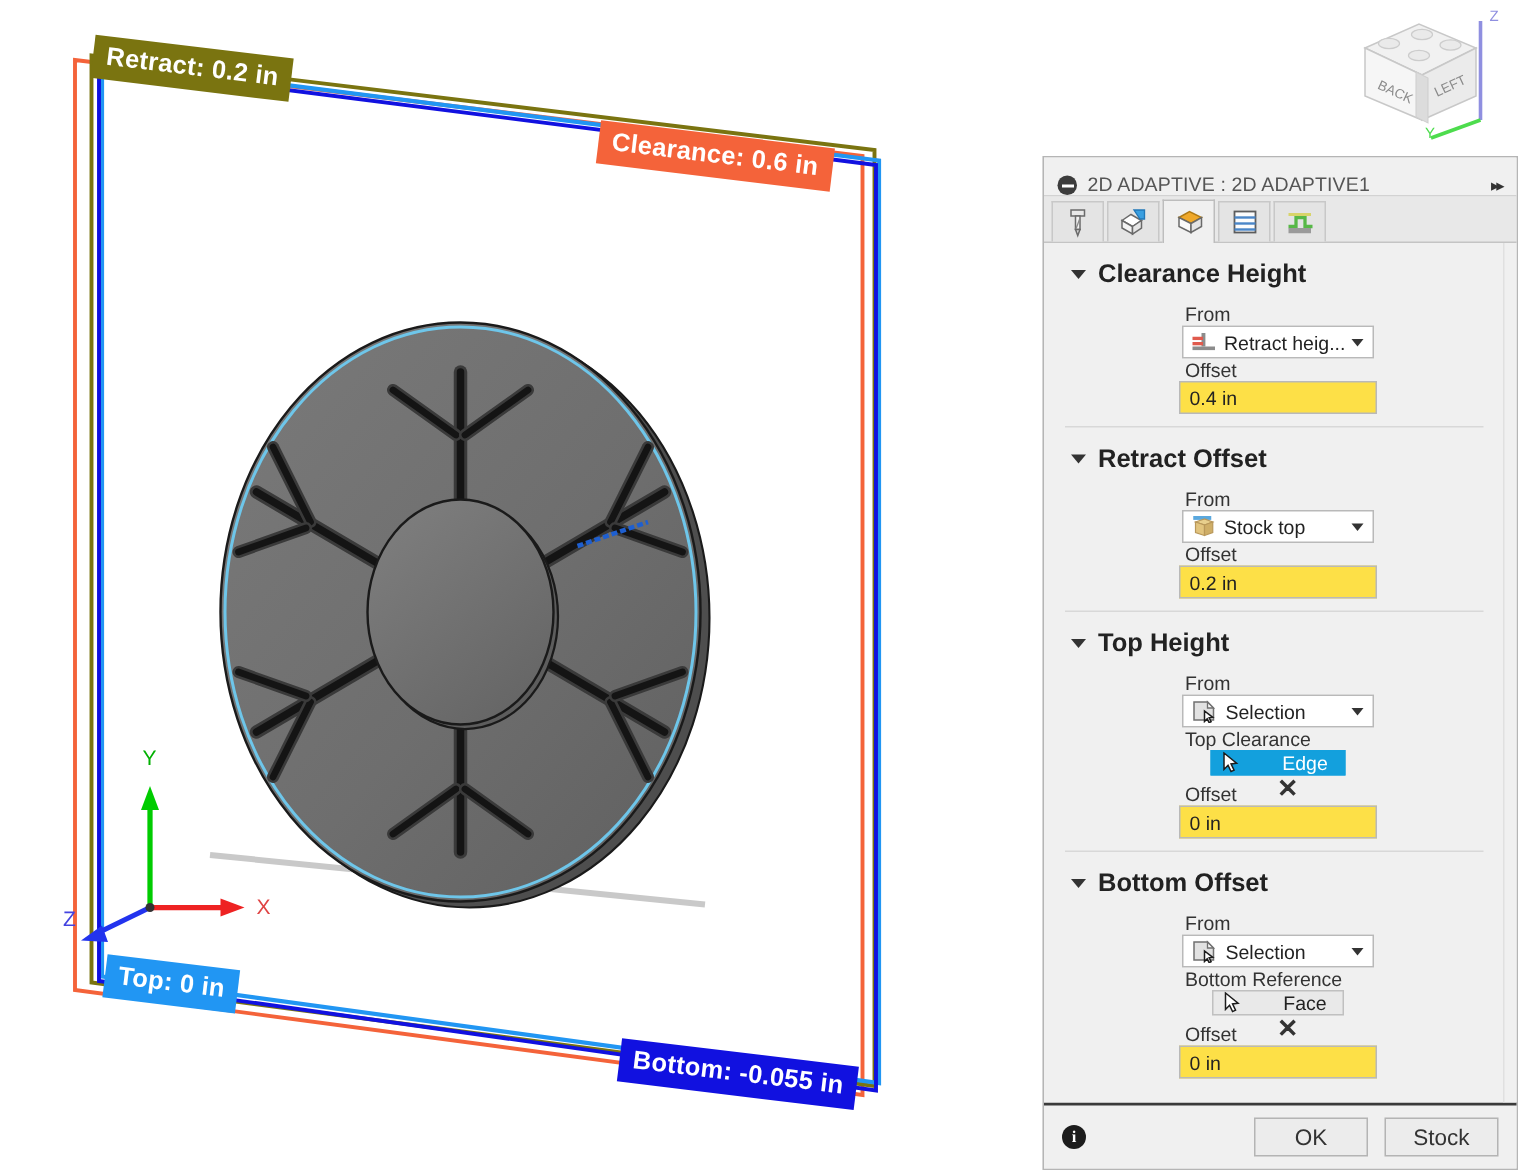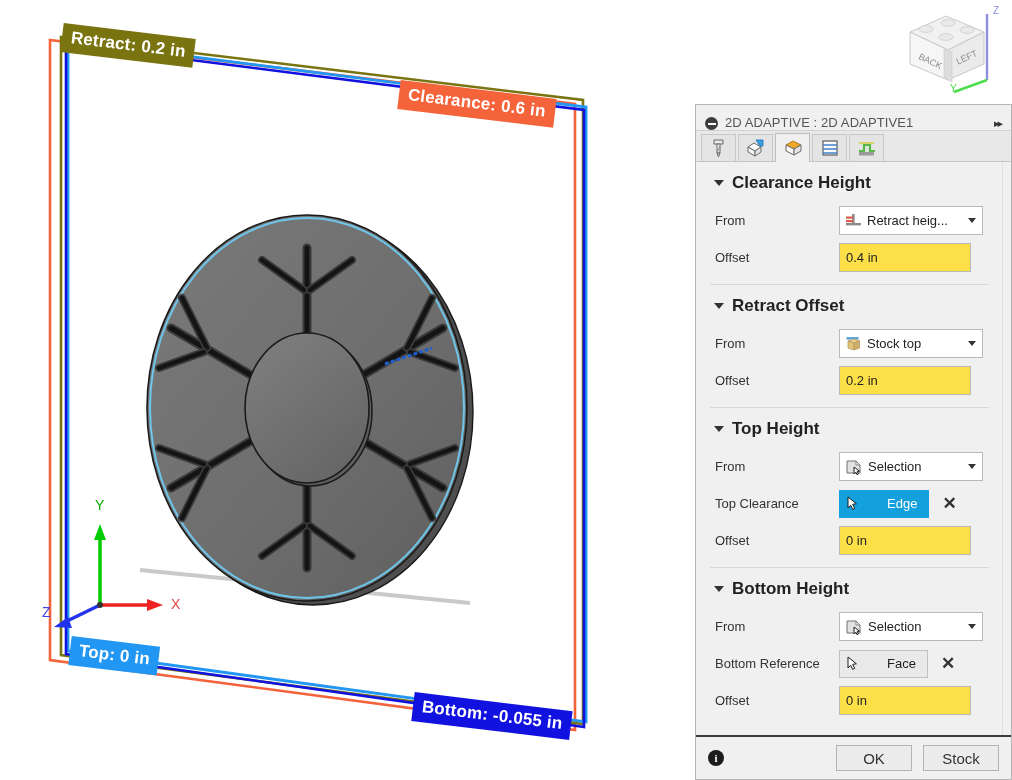--- a/index.html
+++ b/index.html
@@ -166,6 +166,7 @@
     align-items: center;
     padding: 0 14px 0 19px;
     height: 37px;
+    flex-direction: column;
   }
   .row-label {
     font-size: 13px;

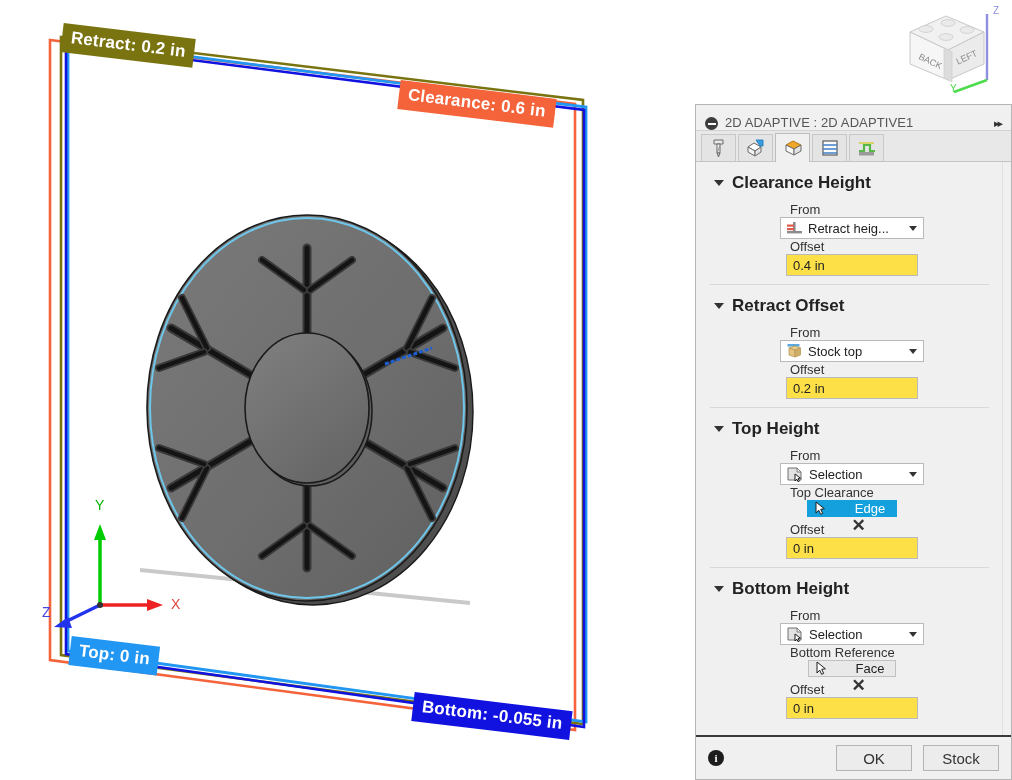--- a/index.html
+++ b/index.html
@@ -175,7 +175,7 @@
     flex: 0 0 auto;
   }
   .ctrl-combo {
-    width: 144px;
+    width: 128px;
     height: 29px;
     background: #ffffff;
     border: 1px solid #b9b9b9;

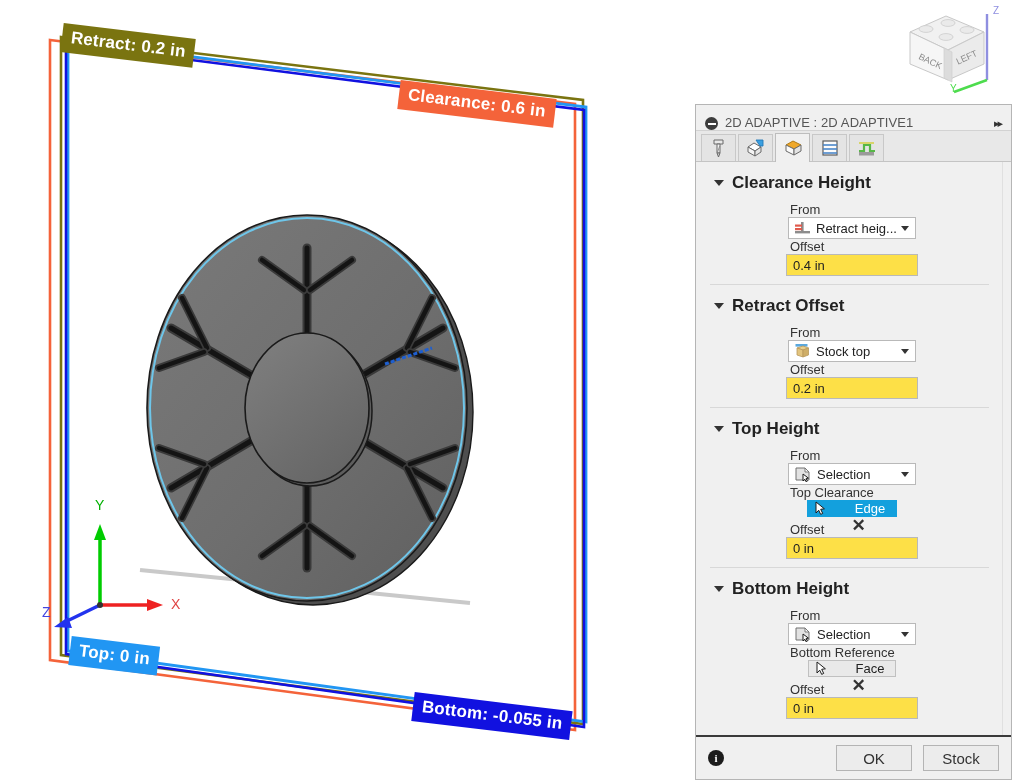--- a/index.html
+++ b/index.html
@@ -623,7 +623,7 @@
         <div class="group">
           <div class="group-header">
             <span class="group-arrow"></span>
-            <span class="group-title">Bottom Height</span>
+            <span class="group-title">Bottom Offset</span>
           </div>
 
           <div class="row">

